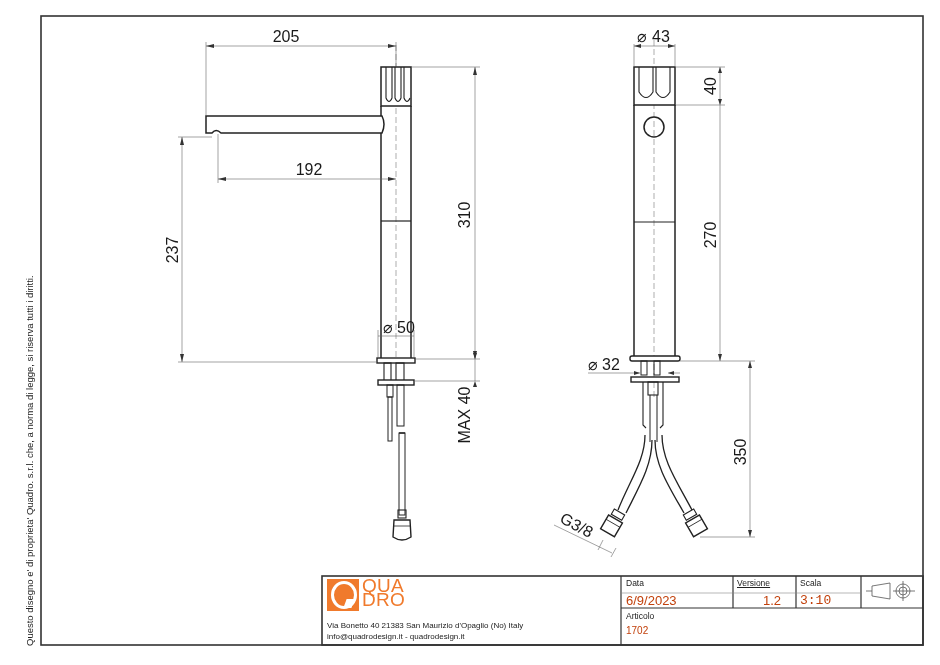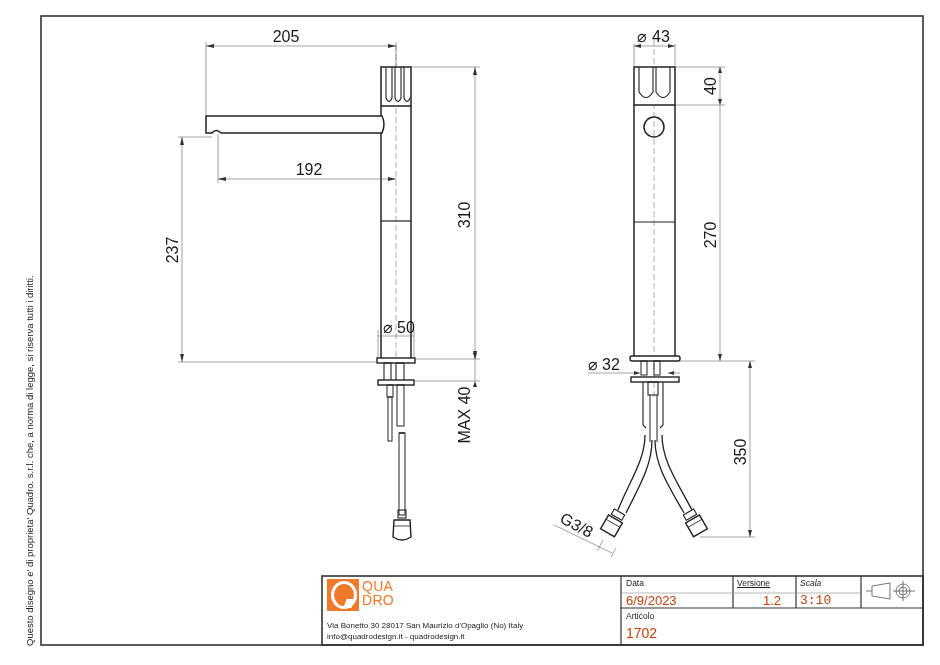--- a/index.html
+++ b/index.html
@@ -10,7 +10,7 @@
   .logo{position:absolute;left:327px;top:579px;width:32px;height:32px;background:#f07a2c;}
   .logo-q{position:absolute;left:4px;top:2px;width:20px;height:22px;border:3px solid #fff;border-radius:50%;}
   .logo-tail{position:absolute;left:18px;top:20px;width:8px;height:9px;background:#fff;transform:skewX(-20deg);}
-  .logo-text{position:absolute;left:362px;top:579px;color:#f07a2c;font-size:14px;line-height:14px;letter-spacing:0.3px;}
+  .logo-text{position:absolute;left:362px;top:579px;color:#f07a2c;font-size:19px;line-height:14px;letter-spacing:0.3px;}
   .addr{position:absolute;left:327px;top:620px;font-size:8px;line-height:11px;color:#222;white-space:nowrap;}
   .cell-label{position:absolute;font-size:8.5px;color:#222;}
   .cell-value{position:absolute;font-size:13px;color:#c2410c;}

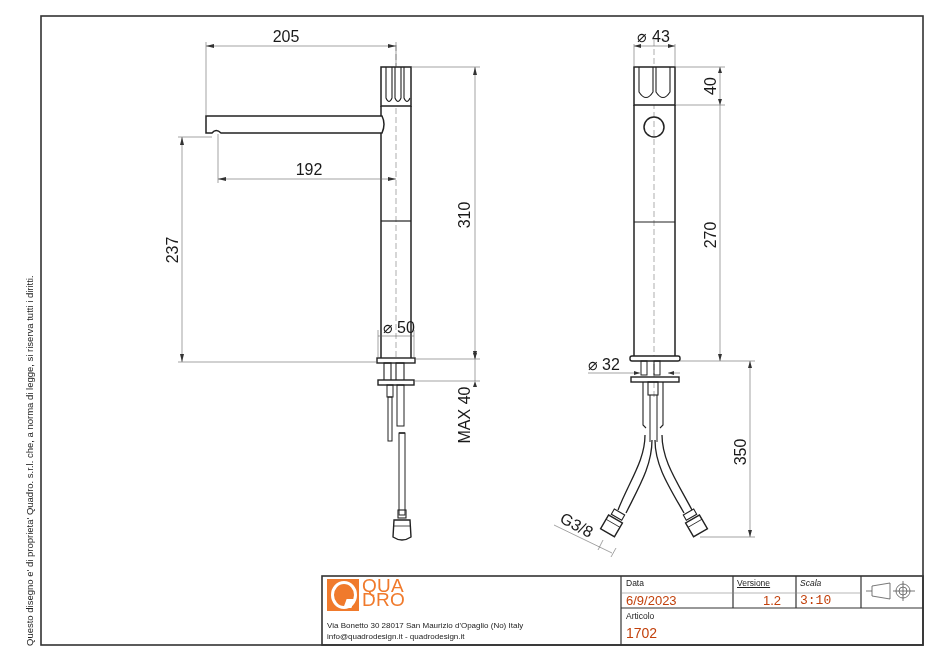--- a/index.html
+++ b/index.html
@@ -206,7 +206,7 @@
 <div class="cell-value" style="left:626px;top:593px;">6/9/2023</div>
 <div class="cell-label" style="left:737px;top:578px;text-decoration:underline;">Versione</div>
 <div class="cell-value" style="left:763px;top:593px;">1.2</div>
-<div class="cell-label" style="left:800px;top:578px;font-style:italic;">Scala</div>
+<div class="cell-label" style="left:800px;top:578px;">Scala</div>
 <div class="cell-value" style="left:800px;top:593px;font-family:Liberation Mono, monospace;">3:10</div>
 <div class="cell-label" style="left:626px;top:611px;text-align:right;">Articolo</div>
 <div class="cell-value" style="left:626px;top:625px;font-size:14px;">1702</div>

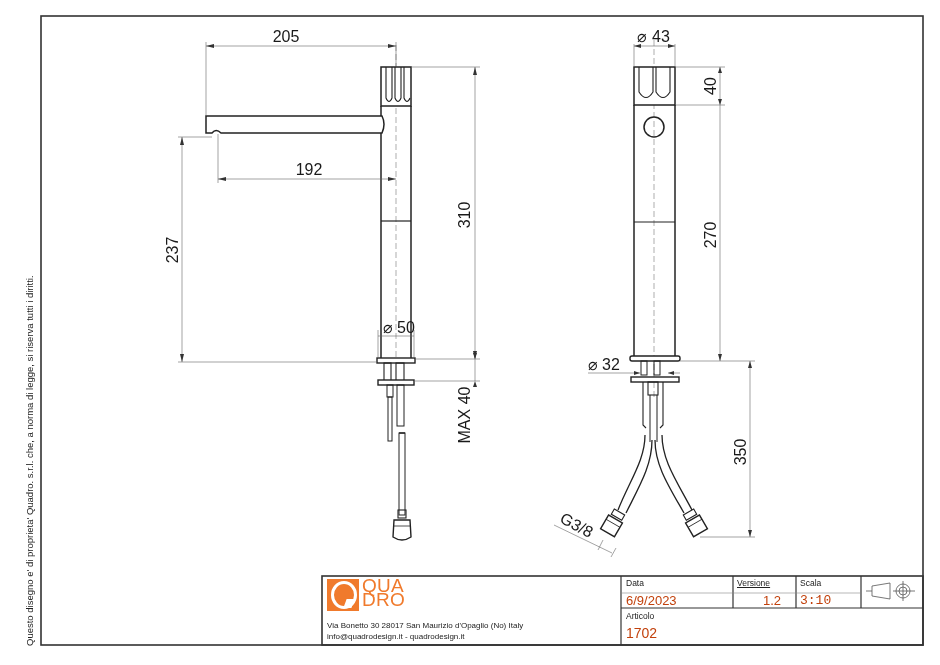--- a/index.html
+++ b/index.html
@@ -198,7 +198,7 @@
 </div>
 
 <div class="addr">
-  <div>Via Bonetto 30  28017 San Maurizio d'Opaglio (No) Italy</div>
+  <div>Via Bonetto 40  21383 San Maurizio d'Opaglio (No) Italy</div>
   <div>info@quadrodesign.it  -  quadrodesign.it</div>
 </div>
 

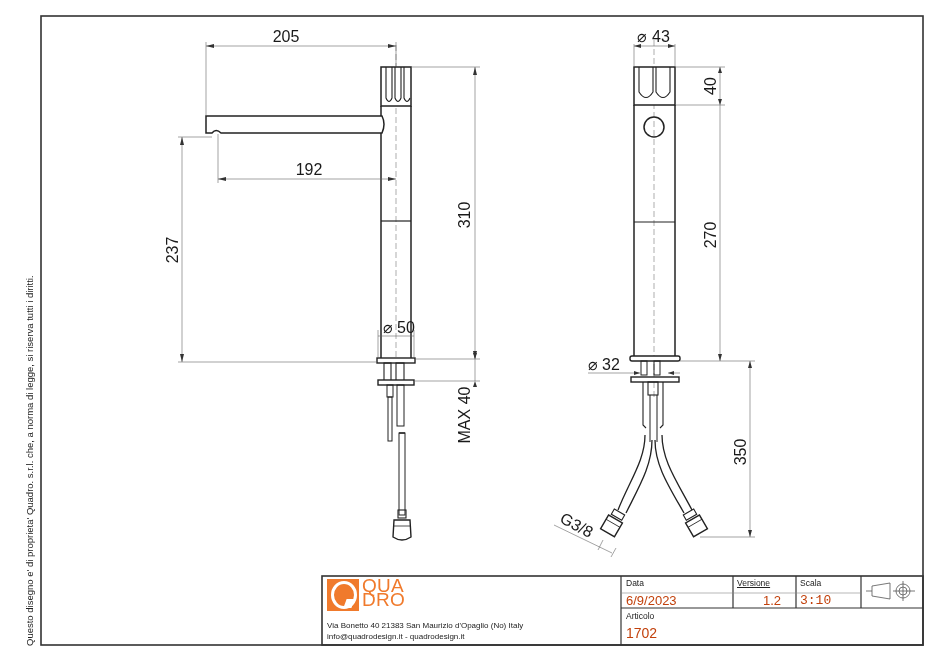--- a/index.html
+++ b/index.html
@@ -209,6 +209,6 @@
 <div class="cell-label" style="left:800px;top:578px;">Scala</div>
 <div class="cell-value" style="left:800px;top:593px;font-family:Liberation Mono, monospace;">3:10</div>
 <div class="cell-label" style="left:626px;top:611px;text-align:right;">Articolo</div>
-<div class="cell-value" style="left:626px;top:625px;font-size:14px;">1702</div>
+<div class="cell-value" style="left:626px;top:625px;font-size:10px;">1702</div>
 
 </body></html>

